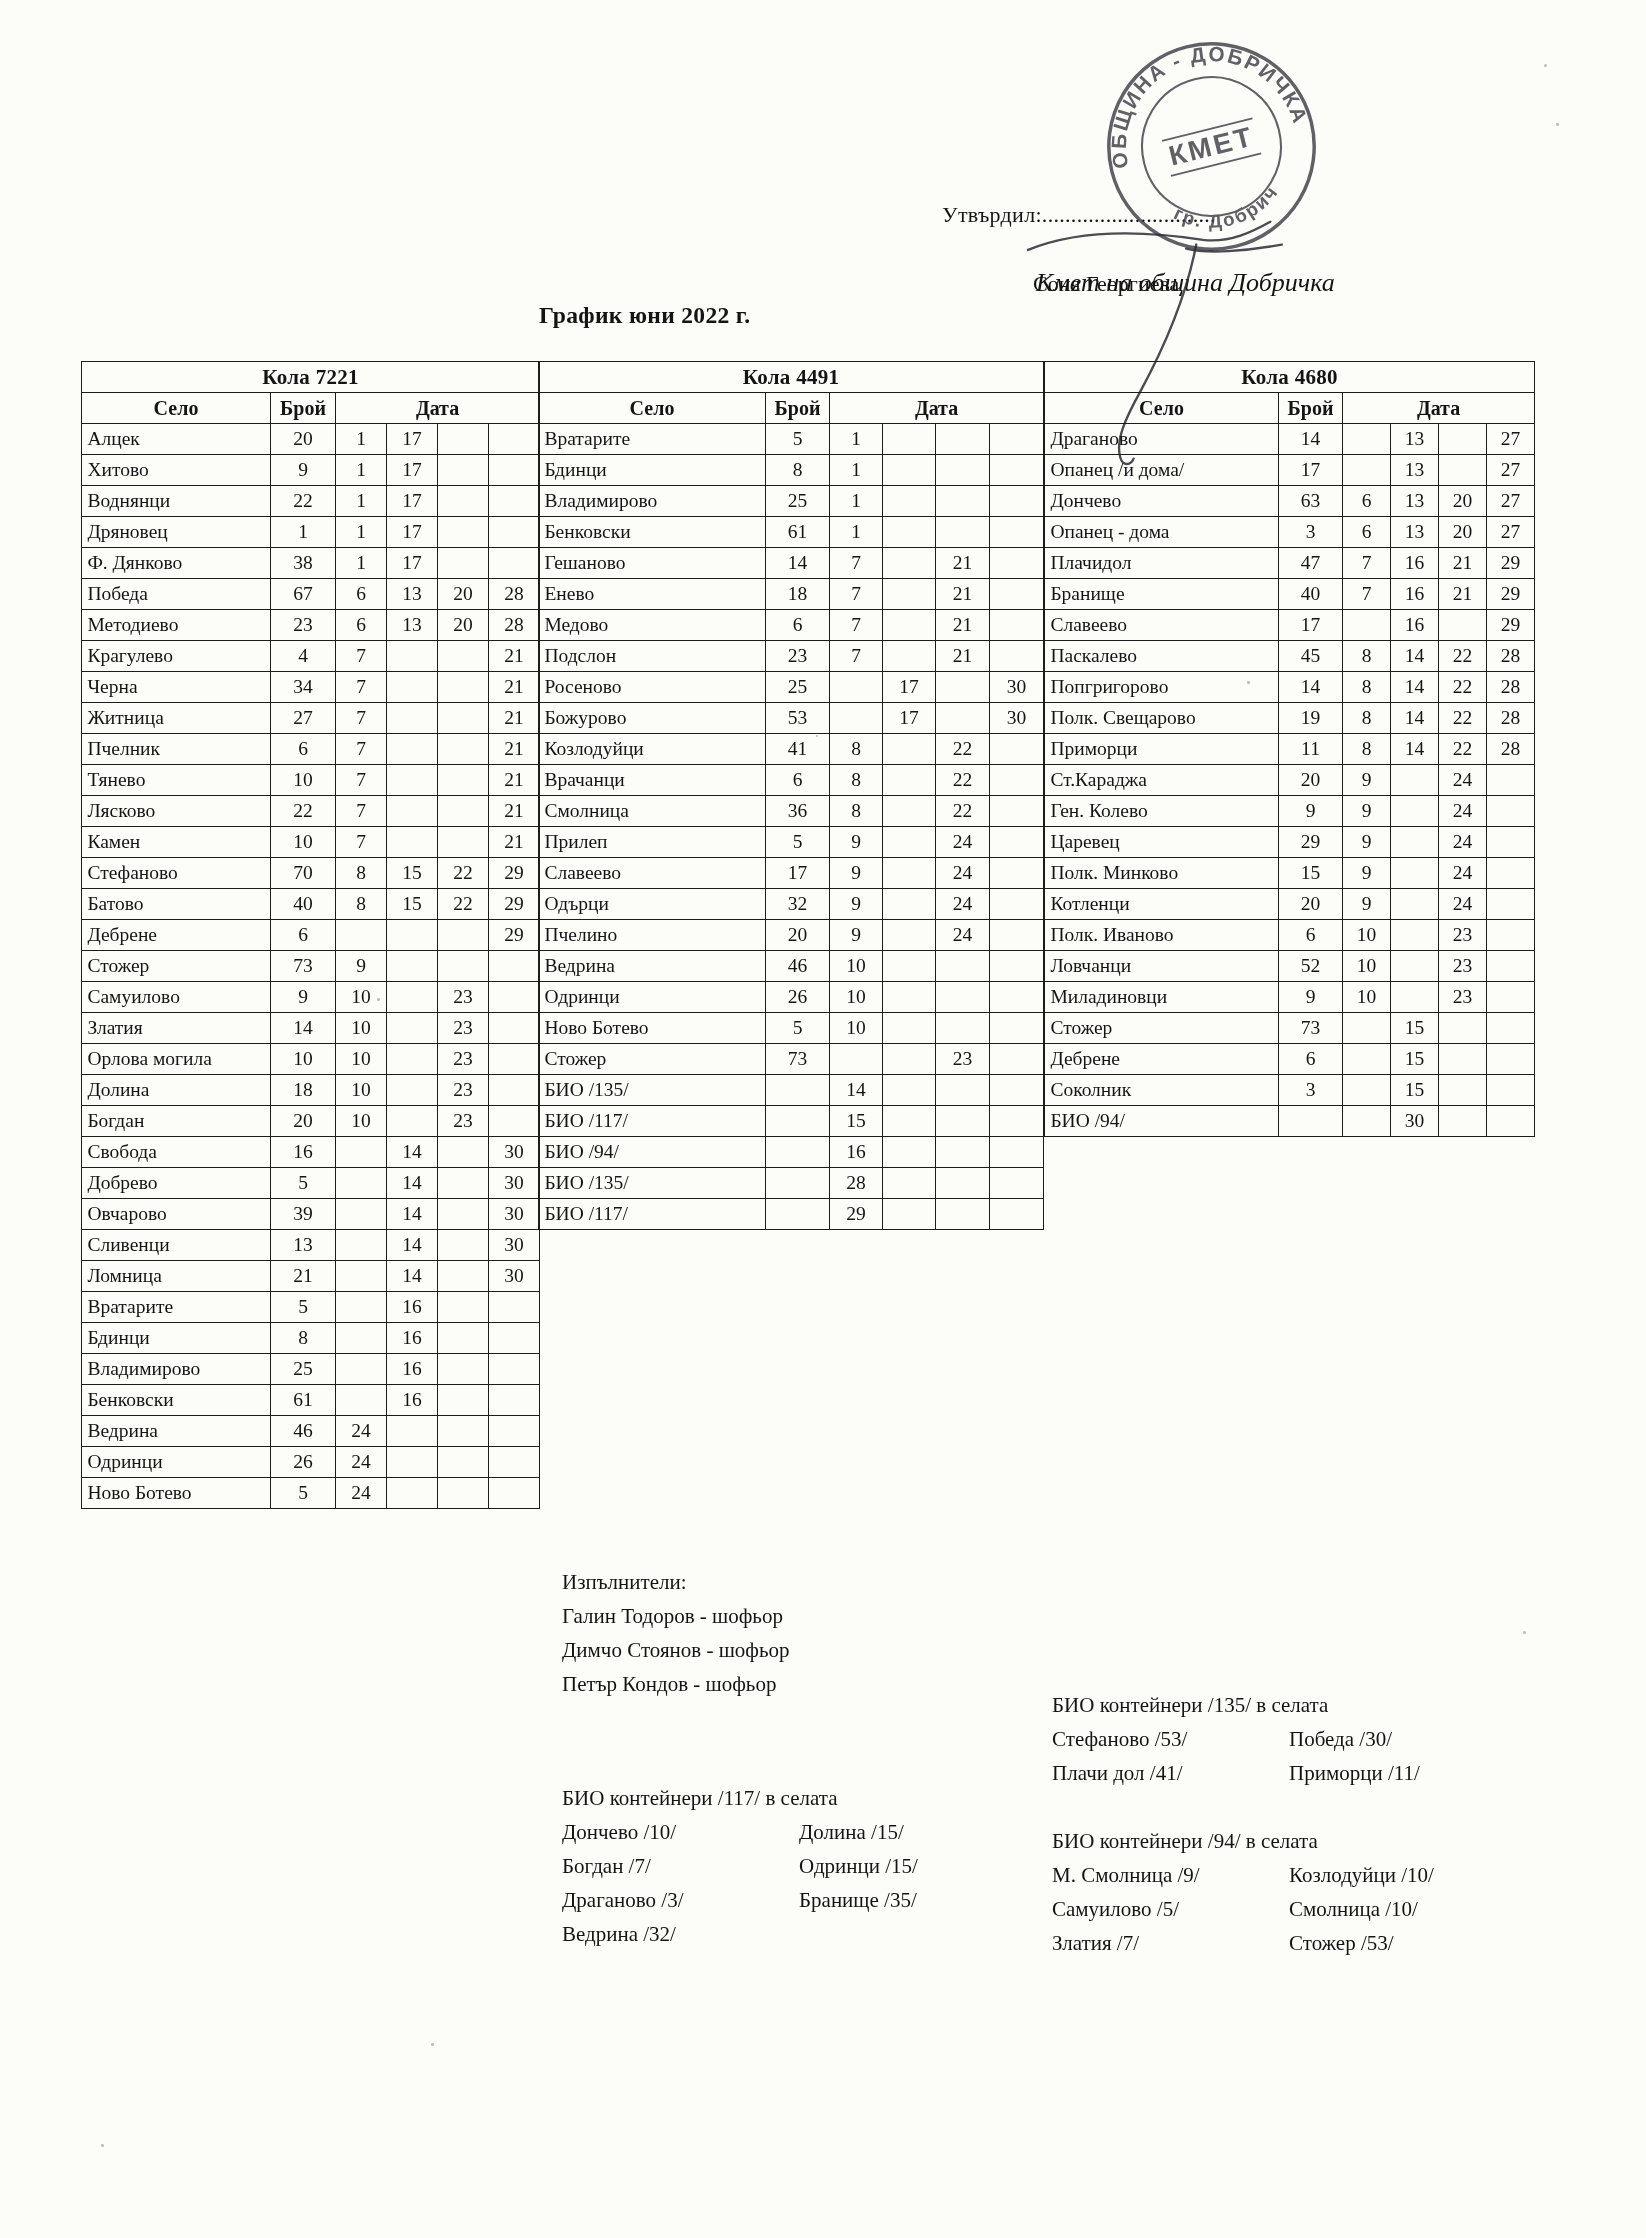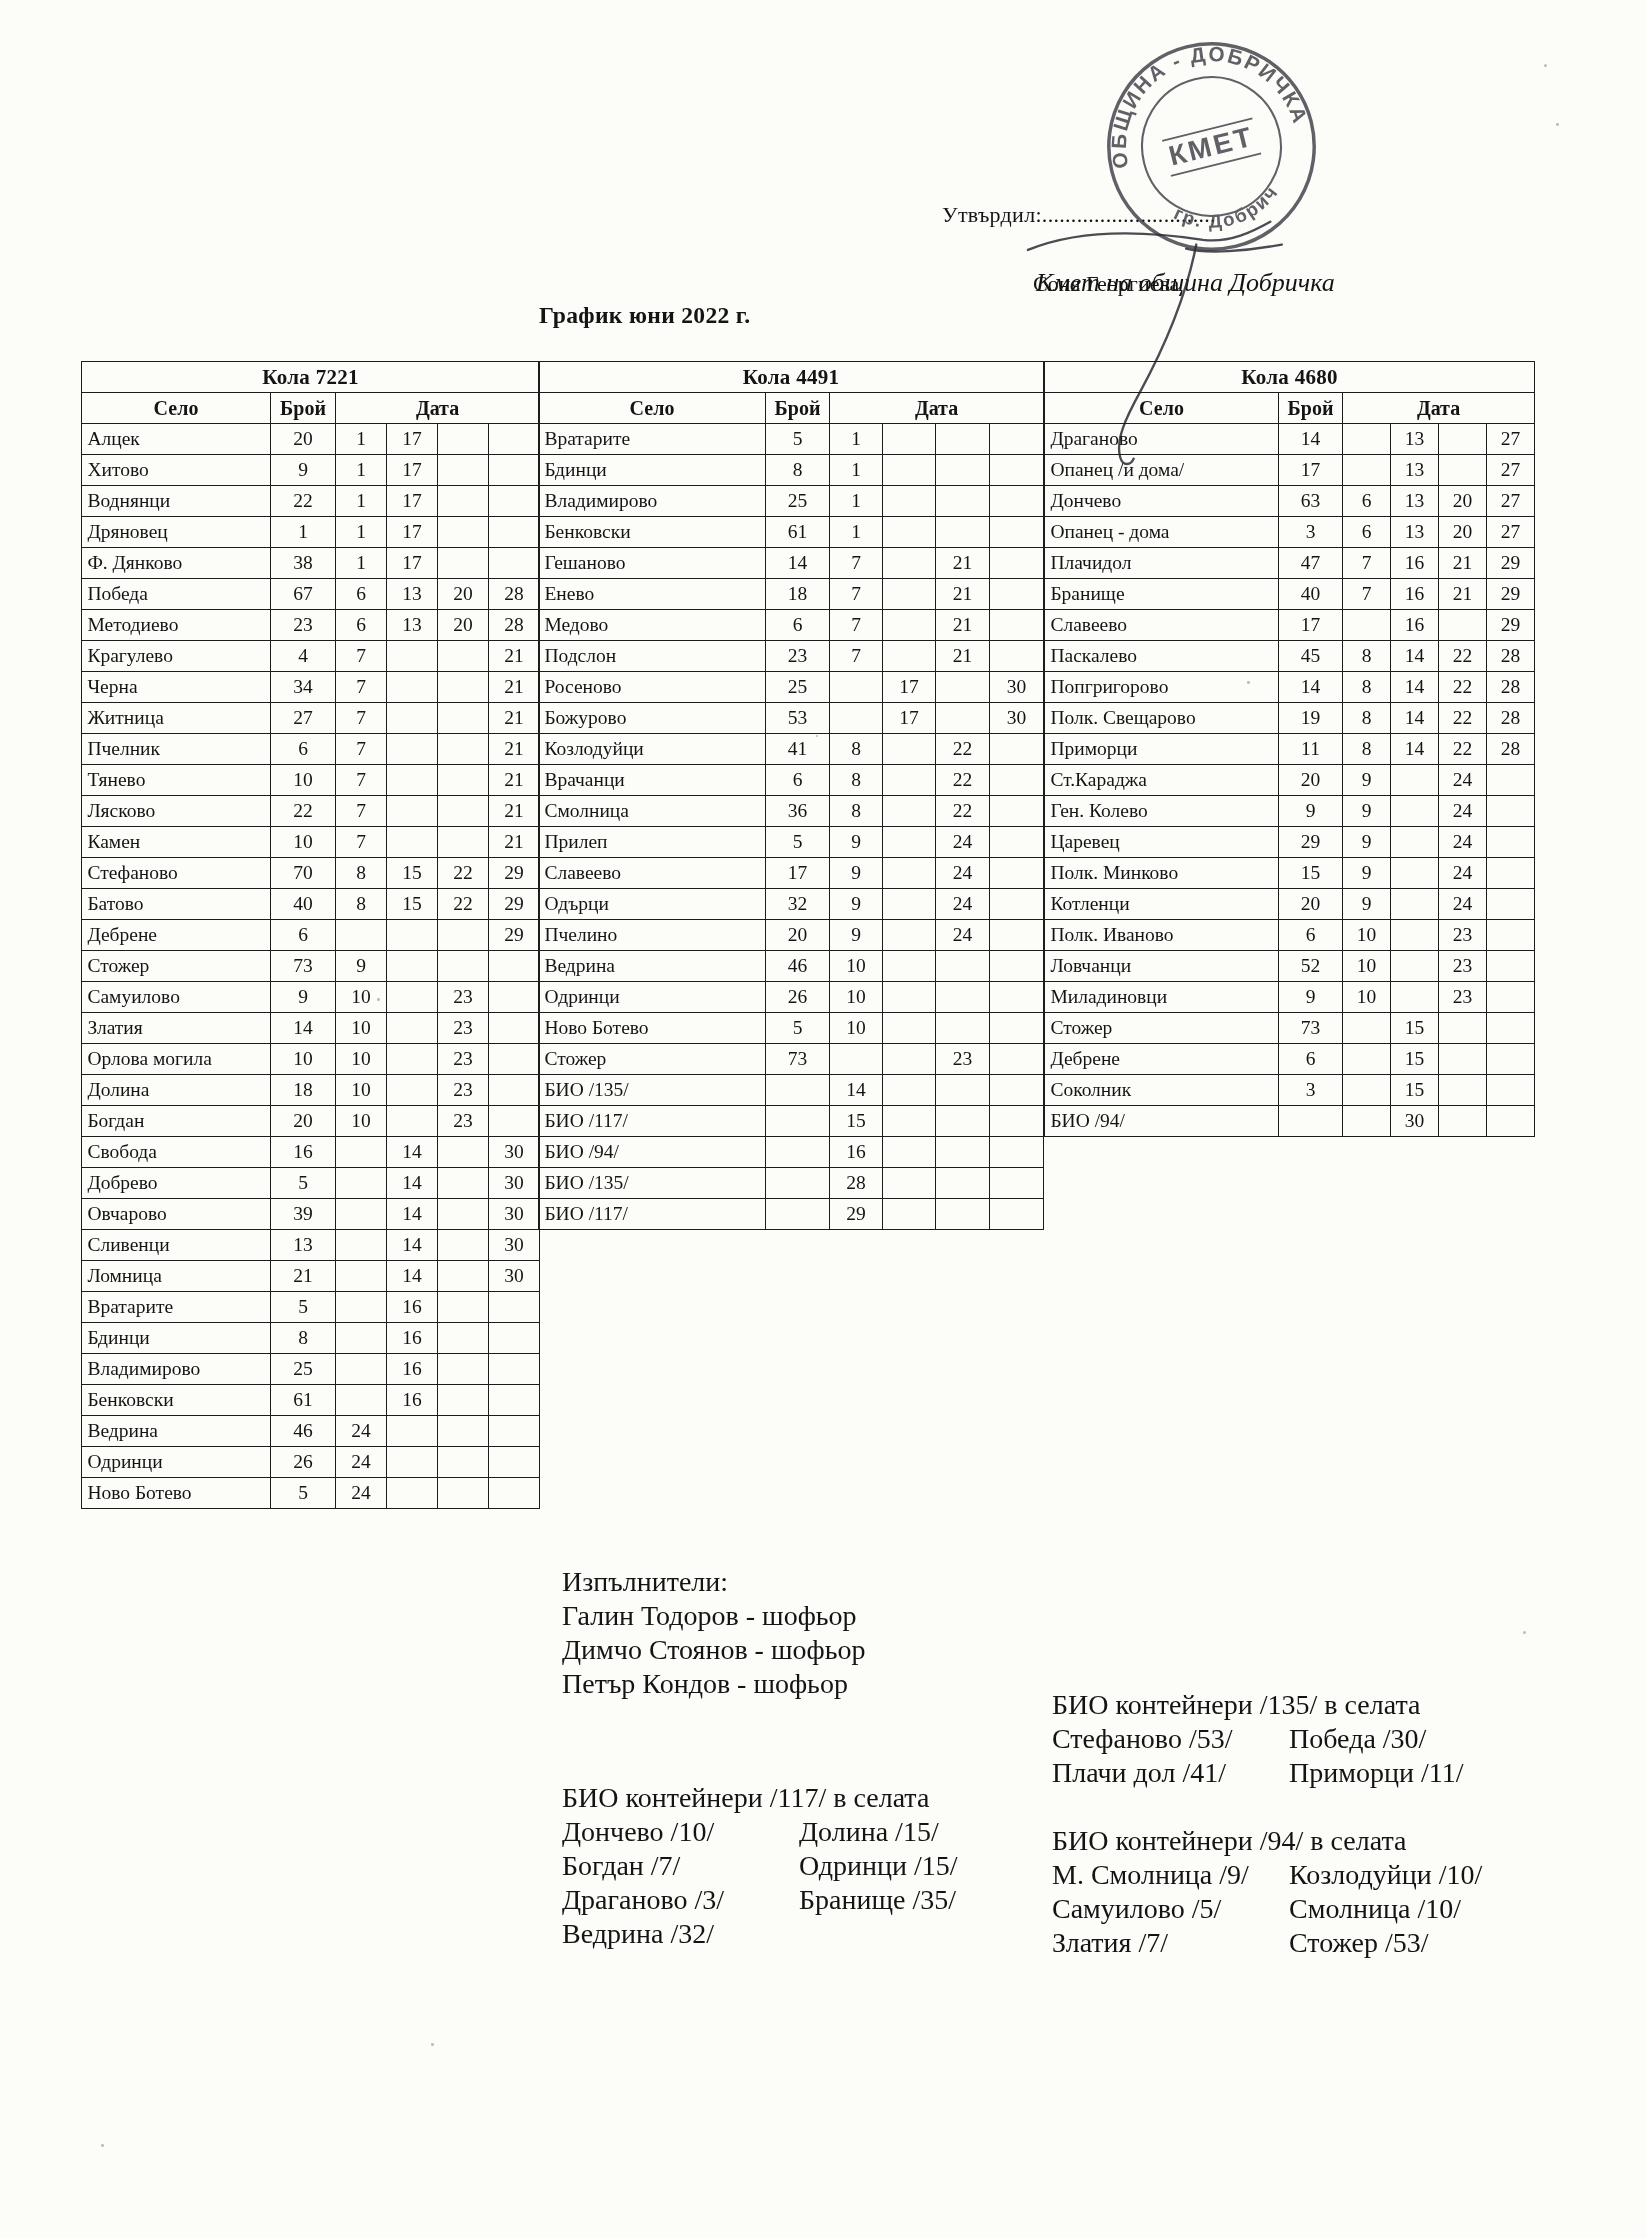--- a/index.html
+++ b/index.html
@@ -55,7 +55,7 @@
   .sched td.num { text-align:center; padding:0 1.3px; }
 
   
-  .fblock { position:absolute; font-size:28px; }
+  .fblock { position:absolute; font-size:21px; }
   .fline { line-height:34px; white-space:nowrap; }
   .prow { display:flex; line-height:34px; }
   .pcell { width:237px; white-space:nowrap; }

